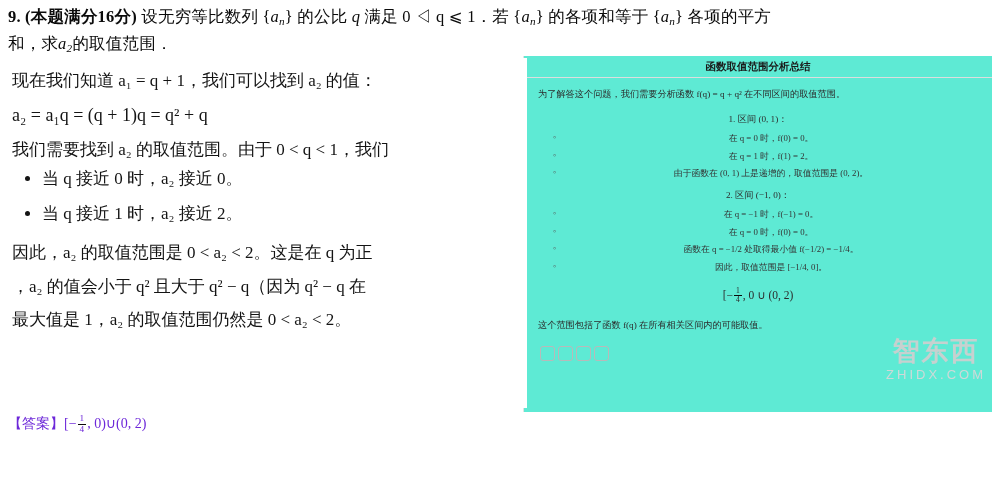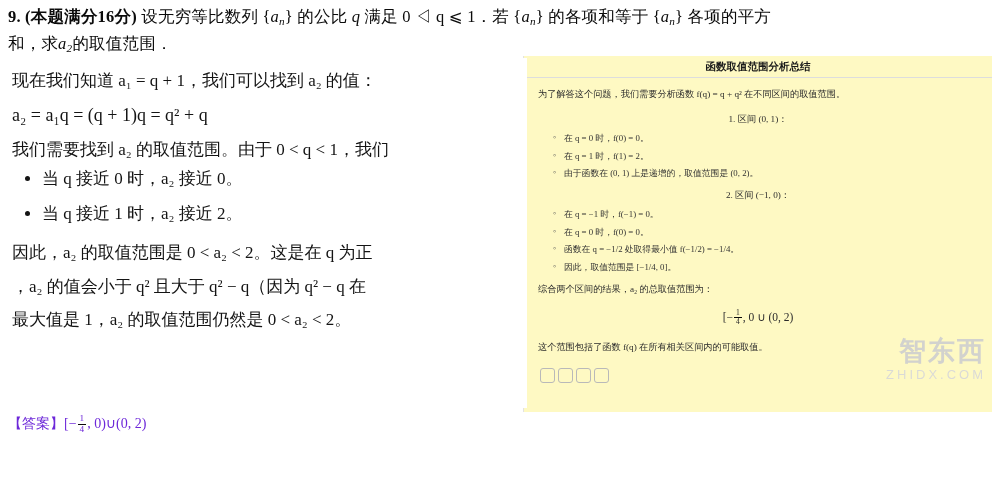--- a/index.html
+++ b/index.html
@@ -110,7 +110,7 @@
     top: 56px;
     width: 468px;
     height: 356px;
-    background: #fef9c3;
+    background: #5eead4;
     border-left: 1px solid #e2e2e2;
     overflow: hidden;
   }

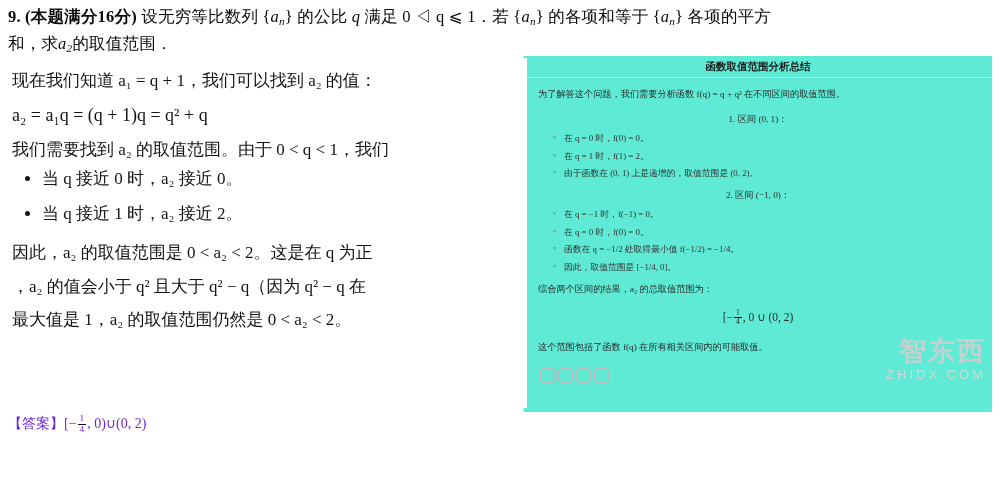--- a/index.html
+++ b/index.html
@@ -139,6 +139,7 @@
   .ai-sub {
     margin: 2px 0 6px 12px;
     padding-left: 14px;
+    text-align: center;
   }
   .ai-sub li {
     list-style: none;

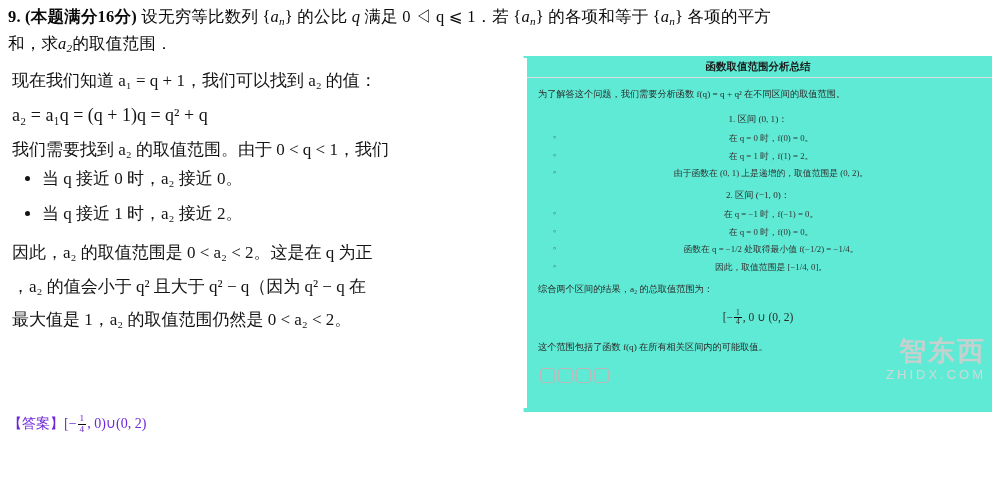--- a/index.html
+++ b/index.html
@@ -267,7 +267,6 @@
         <li>因此，取值范围是 [−1/4, 0]。</li>
       </ul>
 
-      <p>综合两个区间的结果，a₂ 的总取值范围为：</p>
 
       <div class="centered-eq">
         <span>[</span><span>−</span><span class="frac"><span class="num-t">1</span><span class="den-b">4</span></span><span>, 0  ∪ (0, 2)</span>

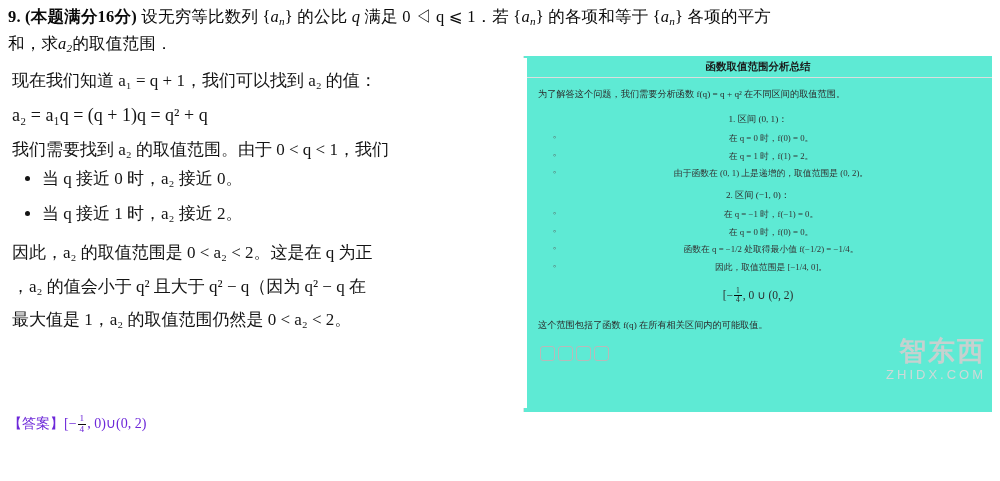--- a/index.html
+++ b/index.html
@@ -193,7 +193,6 @@
     color: #cfcfcf;
     letter-spacing: 2px;
     line-height: 1;
-    text-align: right;
   }
   .wm-sub {
     font-family: "Liberation Sans", sans-serif;

